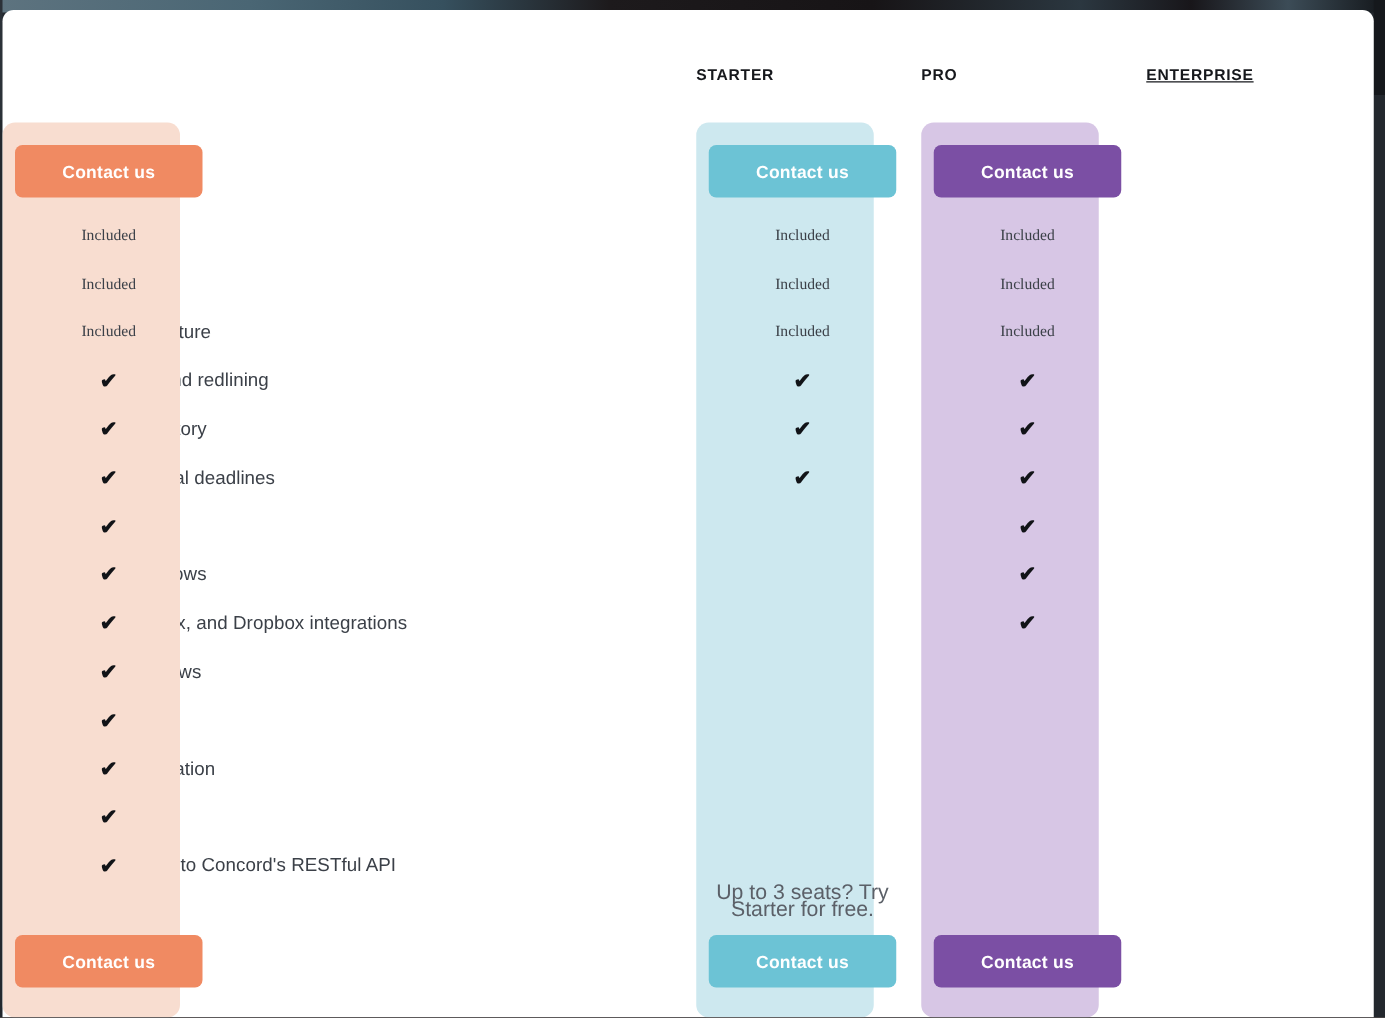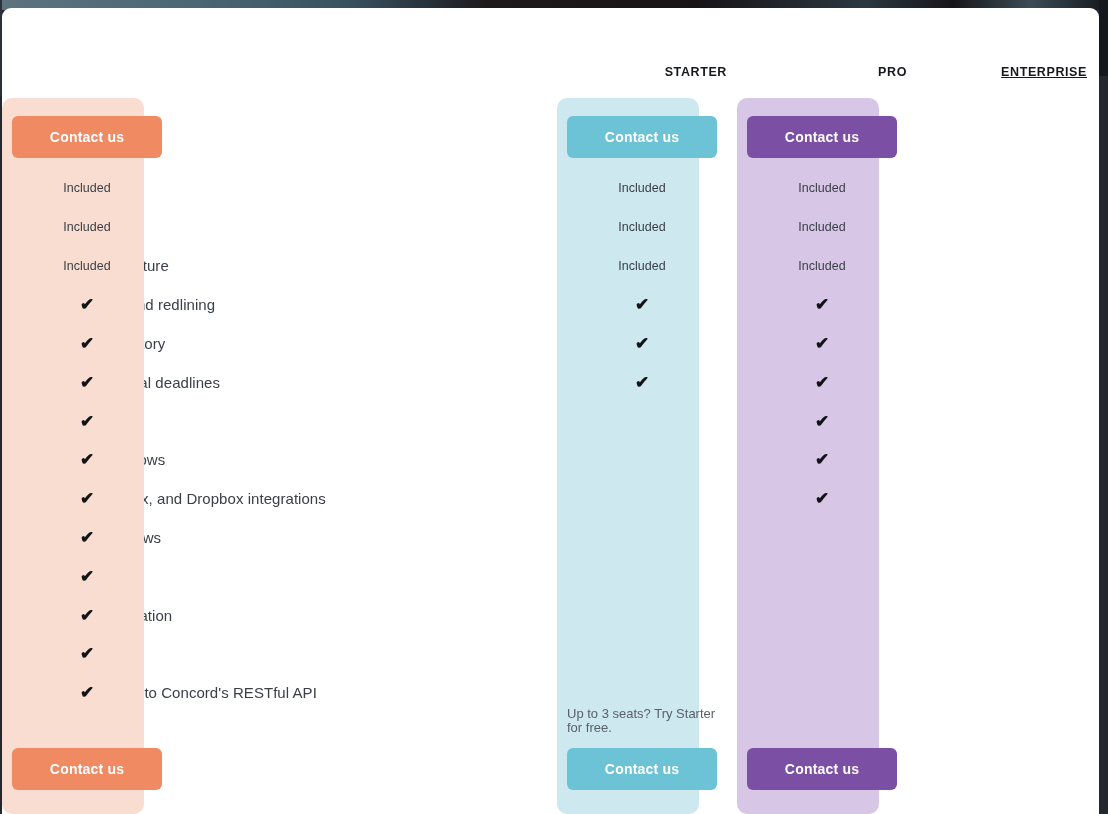--- a/index.html
+++ b/index.html
@@ -68,9 +68,9 @@
   }
   .col-header {
     position: absolute;
-    top: 12px;
+    top: 0;
     width: 170px;
-    text-align: right;
+    text-align: left;
     font-size: 12.5px;
     font-weight: 700;
     letter-spacing: 0.6px;

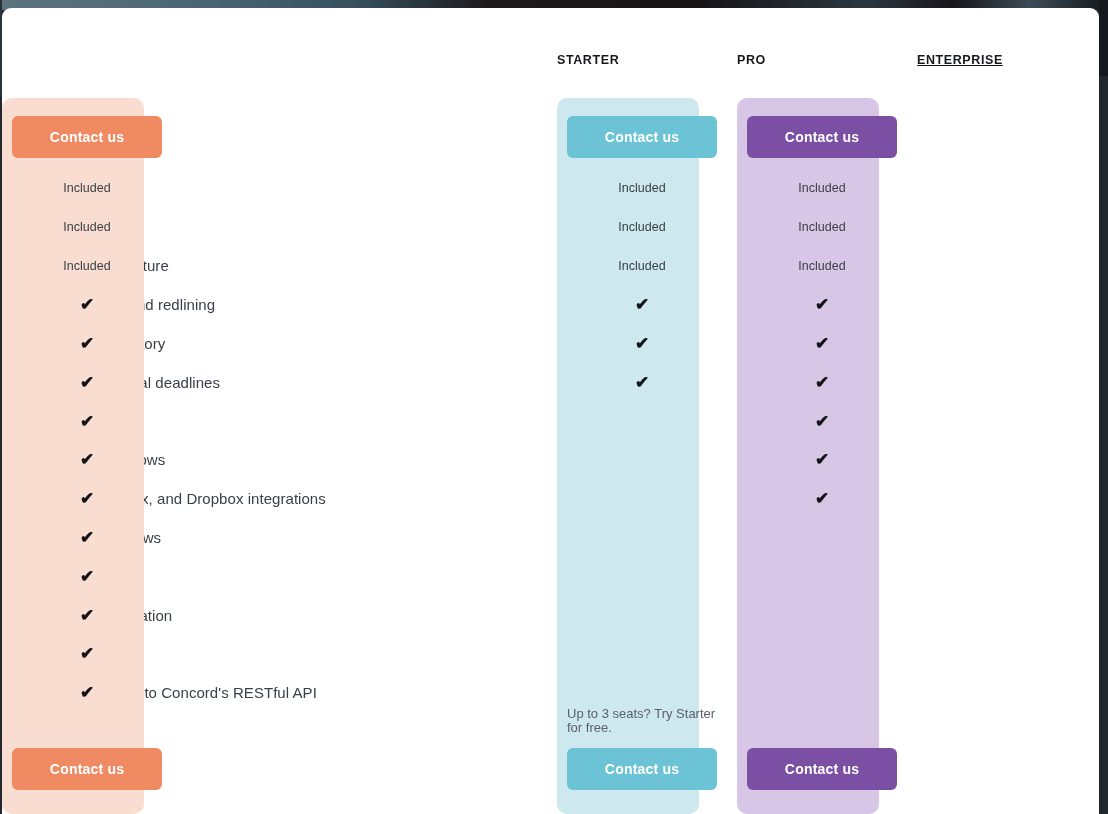--- a/index.html
+++ b/index.html
@@ -168,6 +168,7 @@
     top: 71px;
     left: 0;
     width: 170px;
+    font-family: Liberation Serif, serif;
   }
   .cell {
     height: 38.8px;

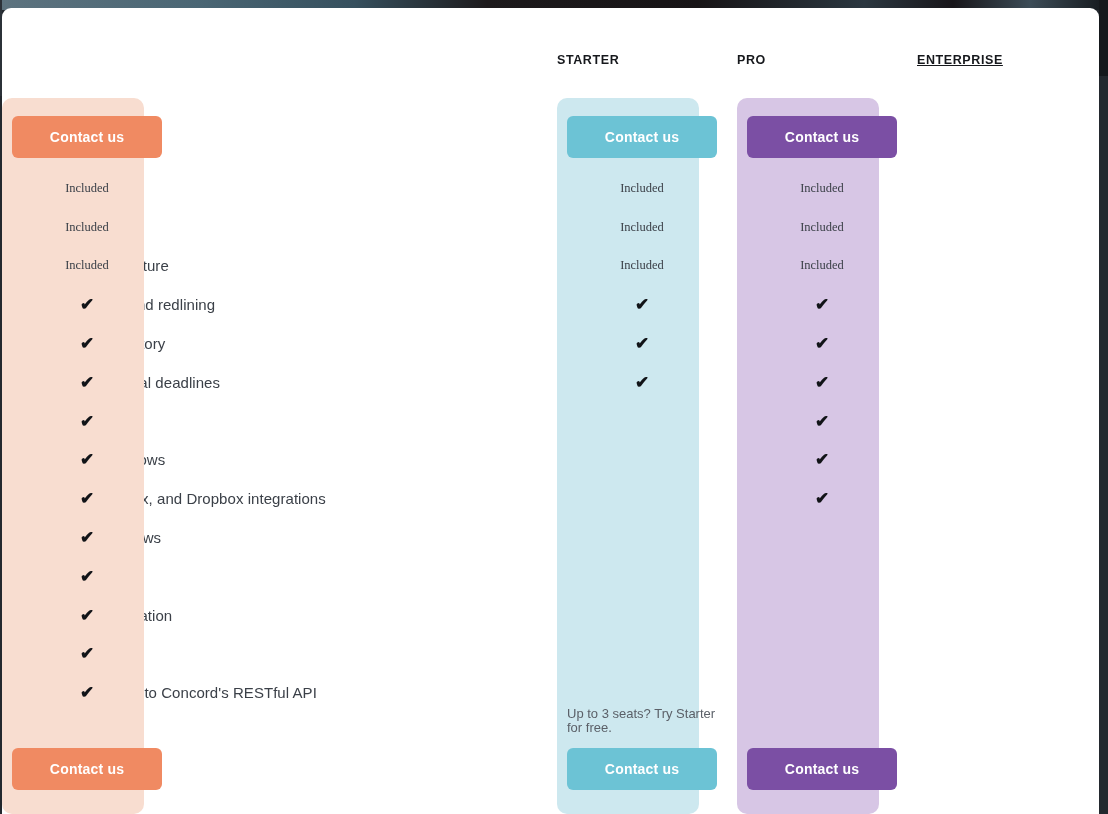--- a/index.html
+++ b/index.html
@@ -190,7 +190,8 @@
     left: 10px;
     bottom: 80px;
     width: 150px;
-    font-size: 13px;
+    text-align: center;
+    font-size: 17px;
     line-height: 13.5px;
     color: #5b6068;
   }

